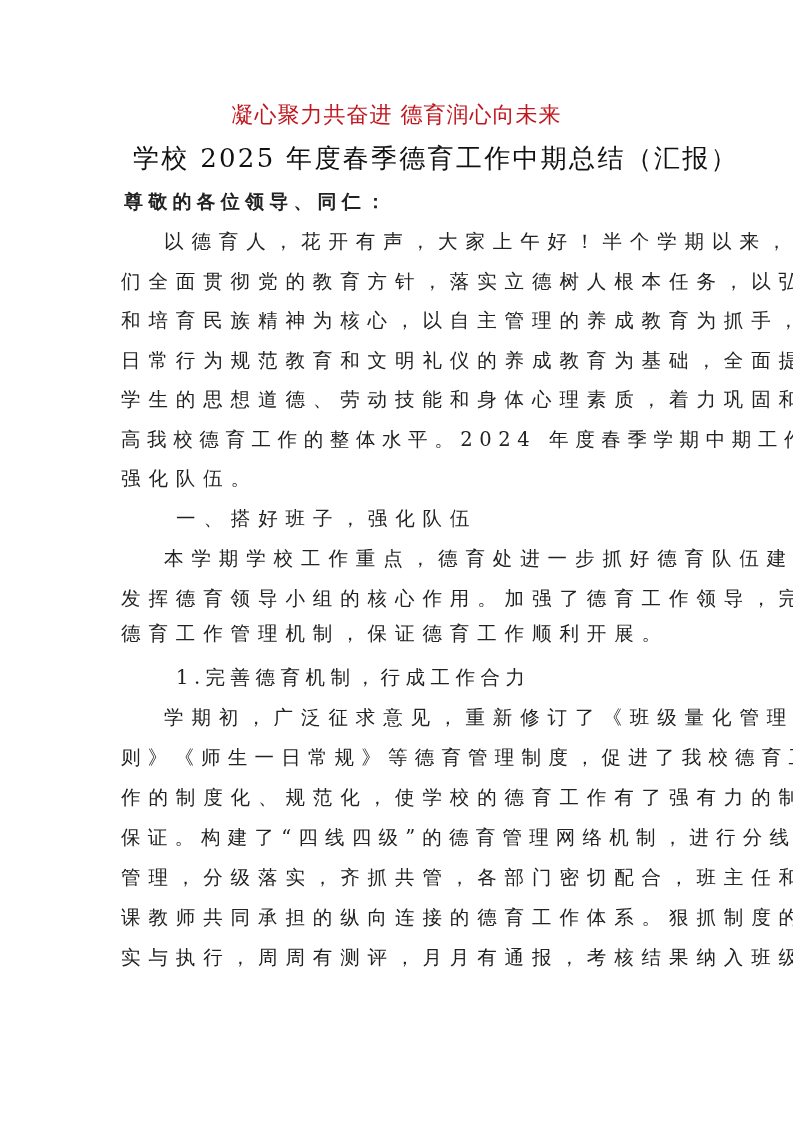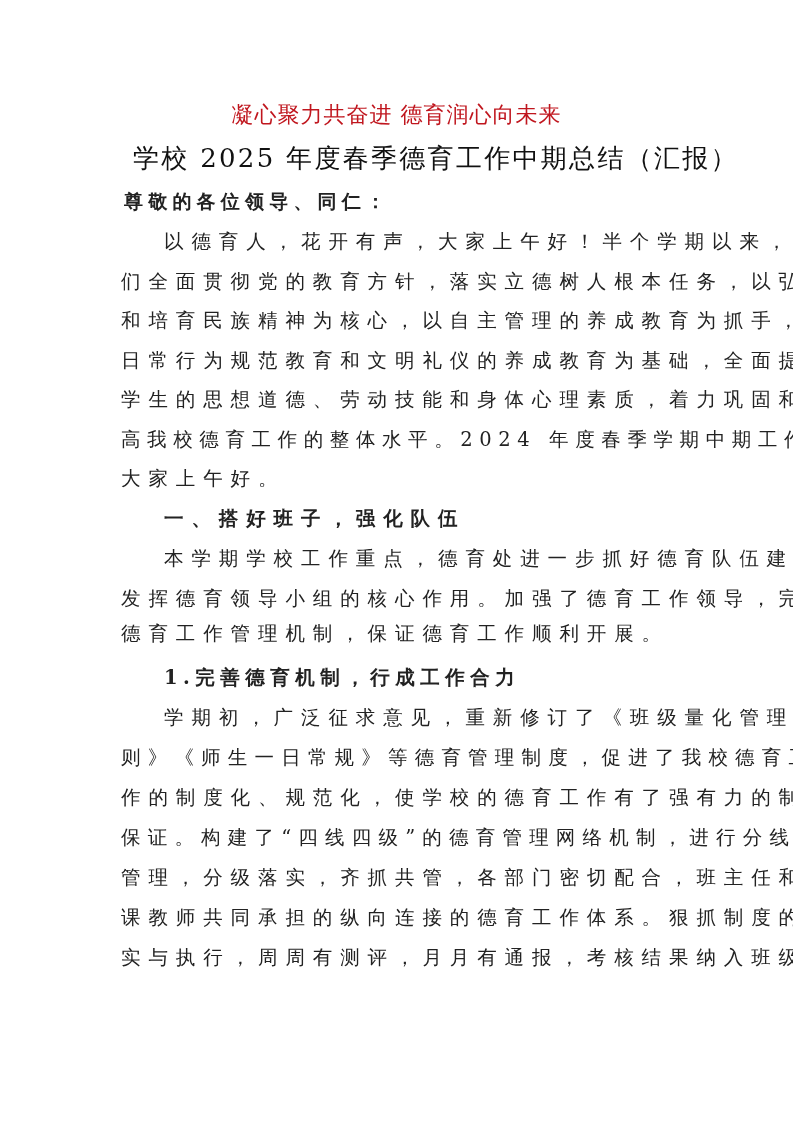--- a/index.html
+++ b/index.html
@@ -30,7 +30,7 @@
   <div class="line body" style="top:351px">日常行为规范教育和文明礼仪的养成教育为基础，全面提高</div>
   <div class="line body" style="top:390px">学生的思想道德、劳动技能和身体心理素质，着力巩固和提</div>
   <div class="line body" style="top:430px; letter-spacing:6.6px">高我校德育工作的整体水平。2024 年度春季学期中期工作情</div>
-  <div class="line body" style="top:469px">大家上午好。</div>
+  <div class="line body" style="top:469px">强化队伍。</div>
 
   <div class="line body indent heading" style="top:509px">一、搭好班子，强化队伍</div>
 

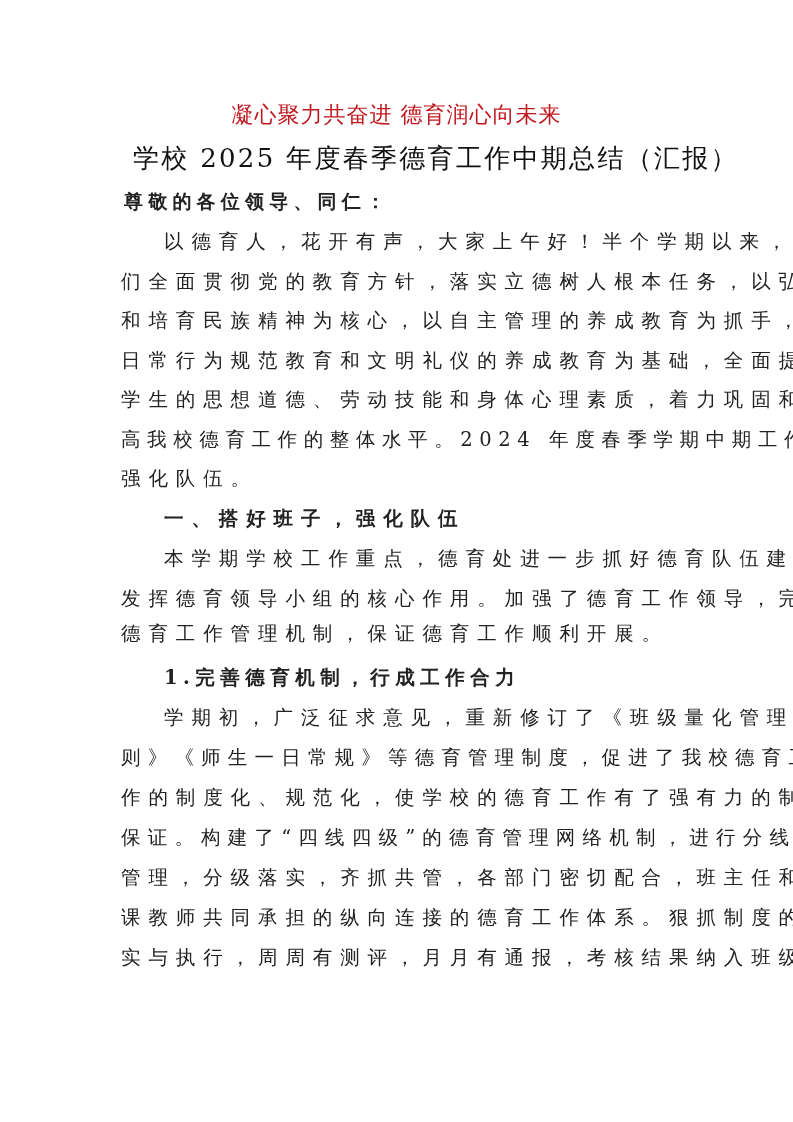--- a/index.html
+++ b/index.html
@@ -13,7 +13,7 @@
   .greet { left:124px; top:192px; font-size:19px; letter-spacing:5.2px; font-weight:bold; color:#222; }
   .body { left:121px; font-size:19.5px; letter-spacing:7.9px; color:#222; }
   .indent { left:164px; }
-  .heading { font-weight:bold; }
+  .heading { font-weight:normal;margin-left:12px; }
 </style>
 </head>
 <body>

